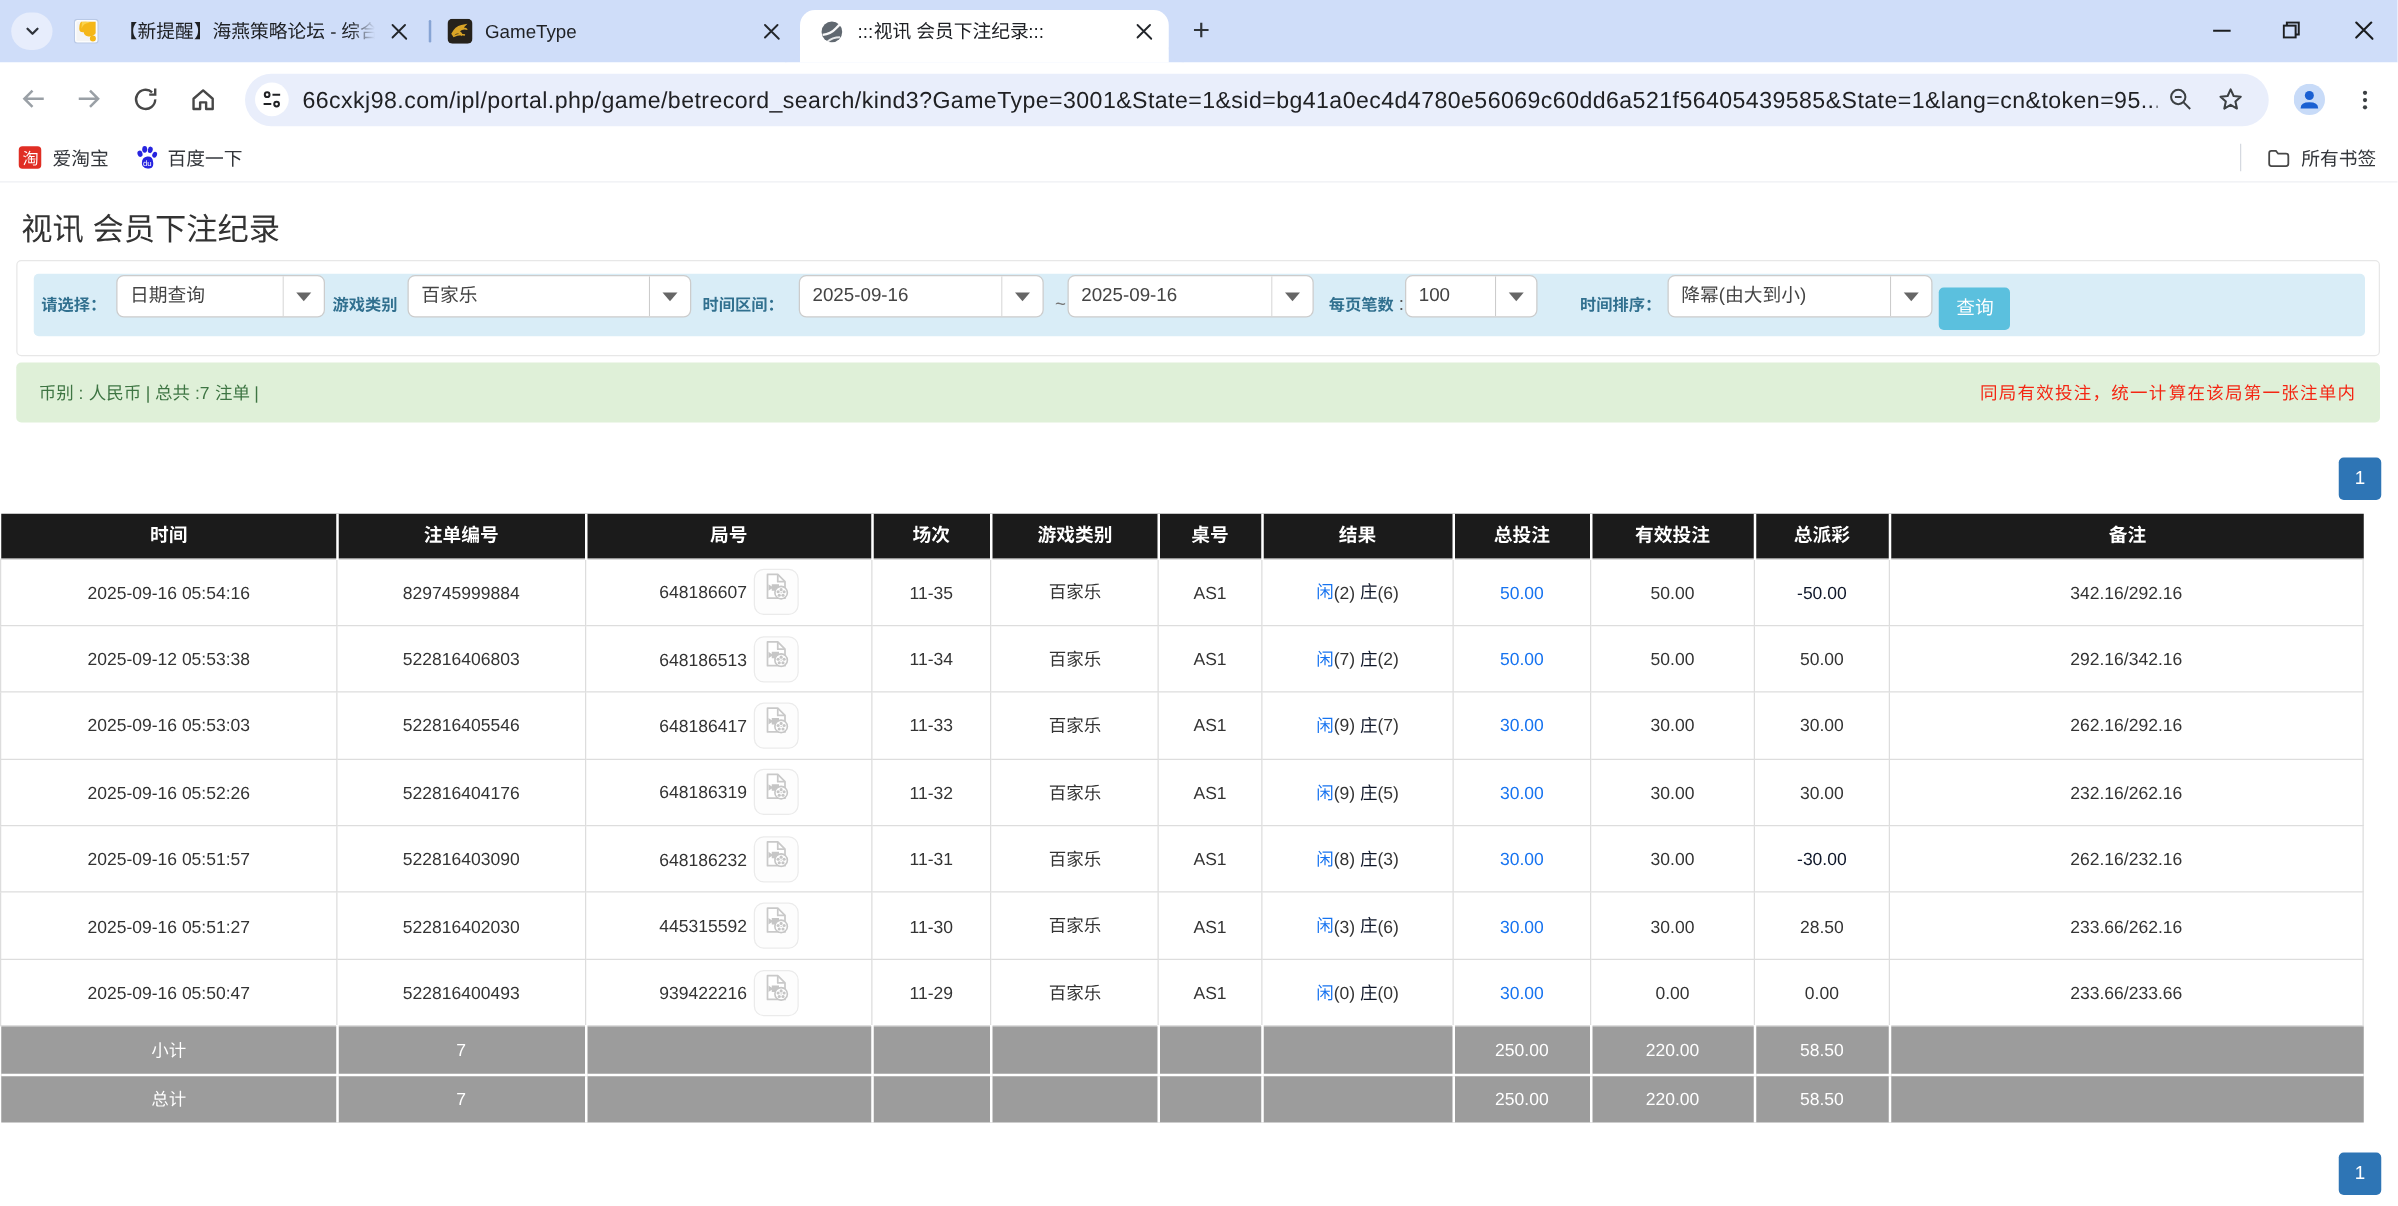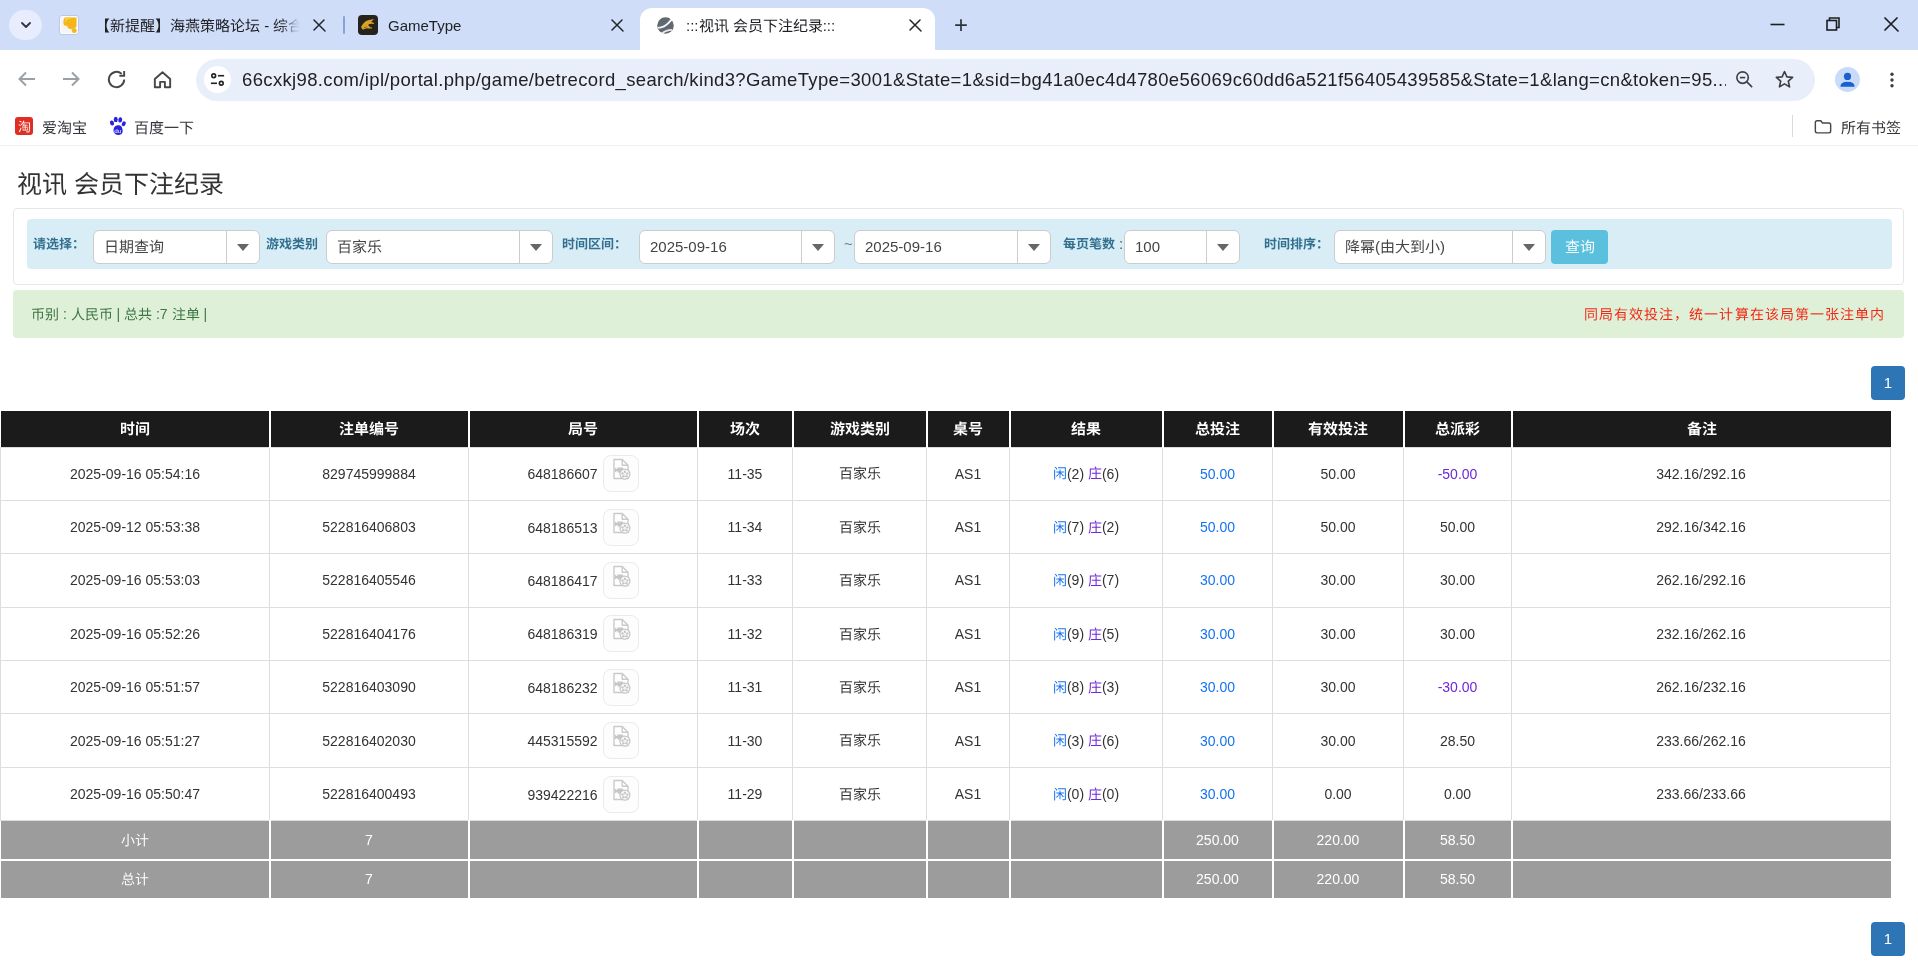--- a/index.html
+++ b/index.html
@@ -27,7 +27,7 @@
 #fbox{position:absolute;left:13px;top:208px;width:1891px;height:77px;border:1px solid #e7e7e7;border-radius:4px;background:#fff}
 #fbar{position:absolute;left:13px;top:10px;width:1865px;height:50px;background:#d9edf7;border-radius:4px}
 .lbl{position:absolute;top:0;height:50px;line-height:50px;font-size:13px;font-weight:bold;color:#31708f}
-.cmb{position:absolute;top:11px;height:34px;background:#fff;border:1px solid #ccc;border-radius:6px}
+.cmb{position:absolute;top:1px;height:34px;background:#fff;border:1px solid #ccc;border-radius:6px}
 .cmb .tx{position:absolute;left:10px;top:0;height:32px;line-height:32px;font-size:15px;color:#444;white-space:nowrap}
 .cmb .ar{position:absolute;right:0;top:0;width:33px;height:32px;border-left:1px solid #ccc;border-radius:0 6px 6px 0}
 .cmb .ar:after{content:"";position:absolute;left:10px;top:13px;border:6px solid transparent;border-top:7px solid #666}

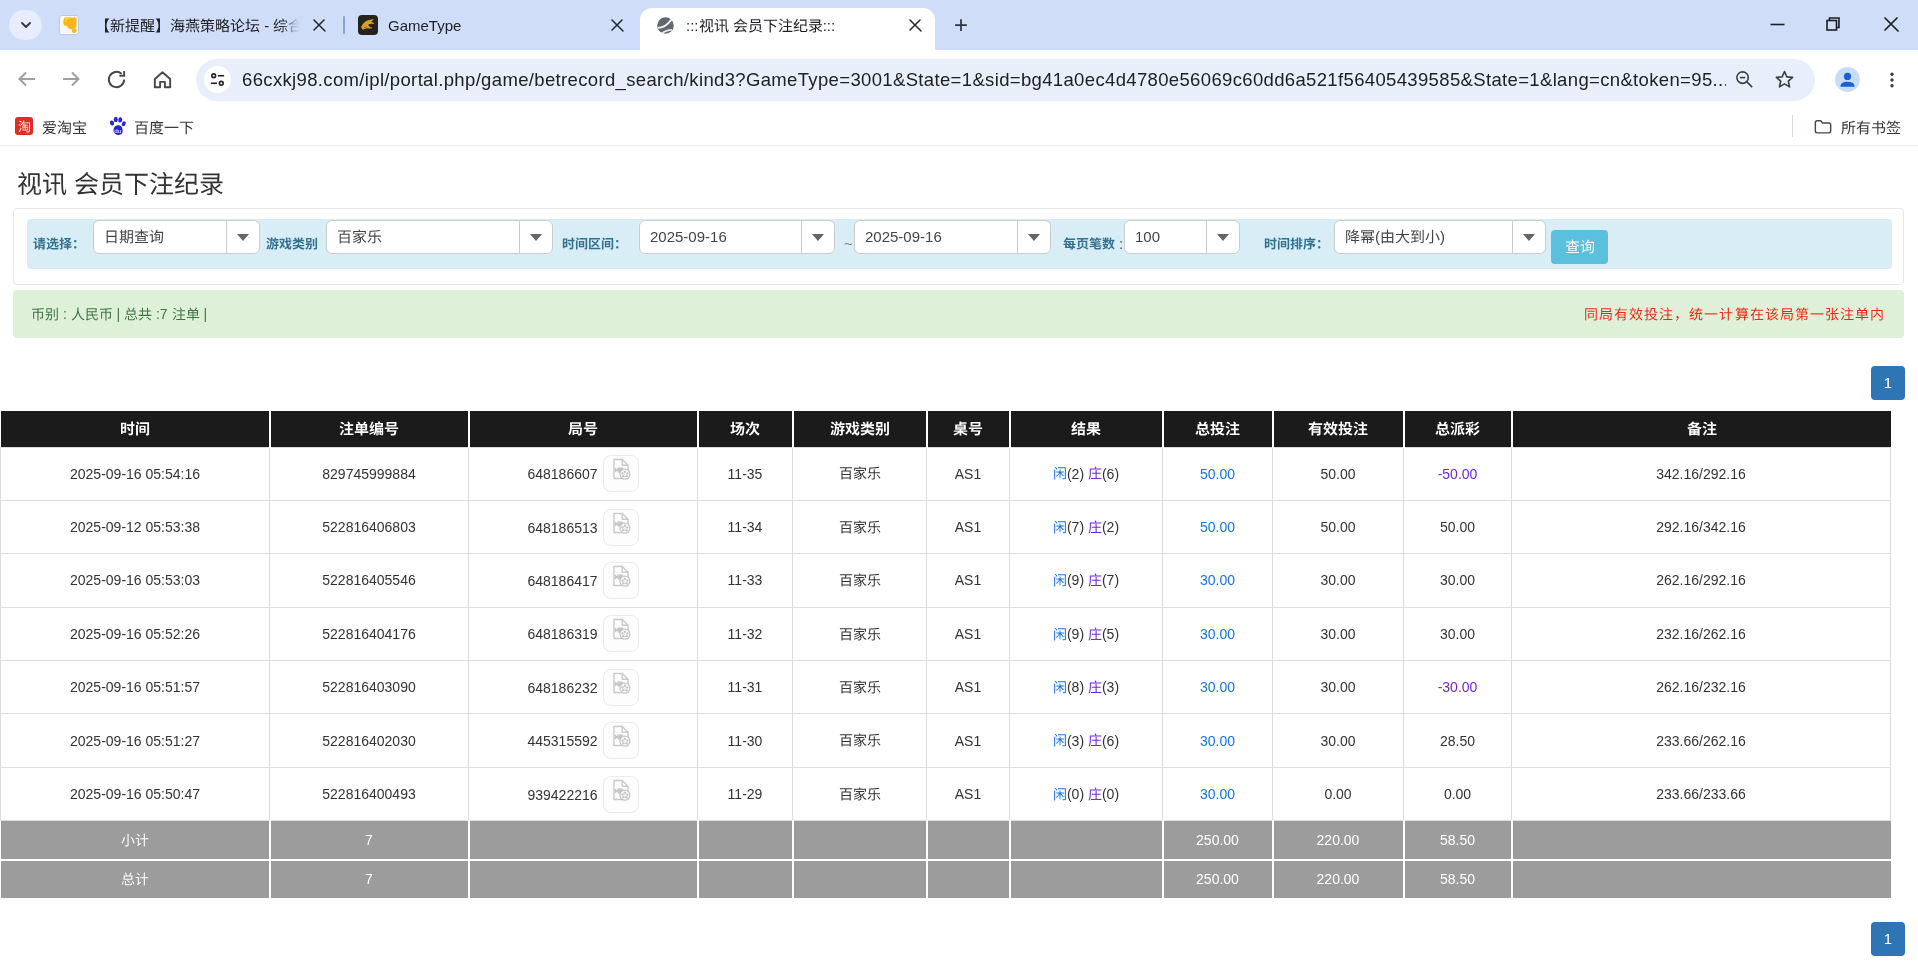--- a/index.html
+++ b/index.html
@@ -355,7 +355,7 @@
           <use href="#g51"></use>
         </svg></div>
       <div class="abs" style="left:1092px;top:0;height:50px;line-height:50px;font-size:15px;color:#555">:</div>
-      <div class="cmb" style="left:1097px;width:116px">
+      <div class="cmb" style="left:1097px;width:106px">
         <span class="tx" style="font-size:15px">100</span>
         <span class="ar"></span>
       </div>

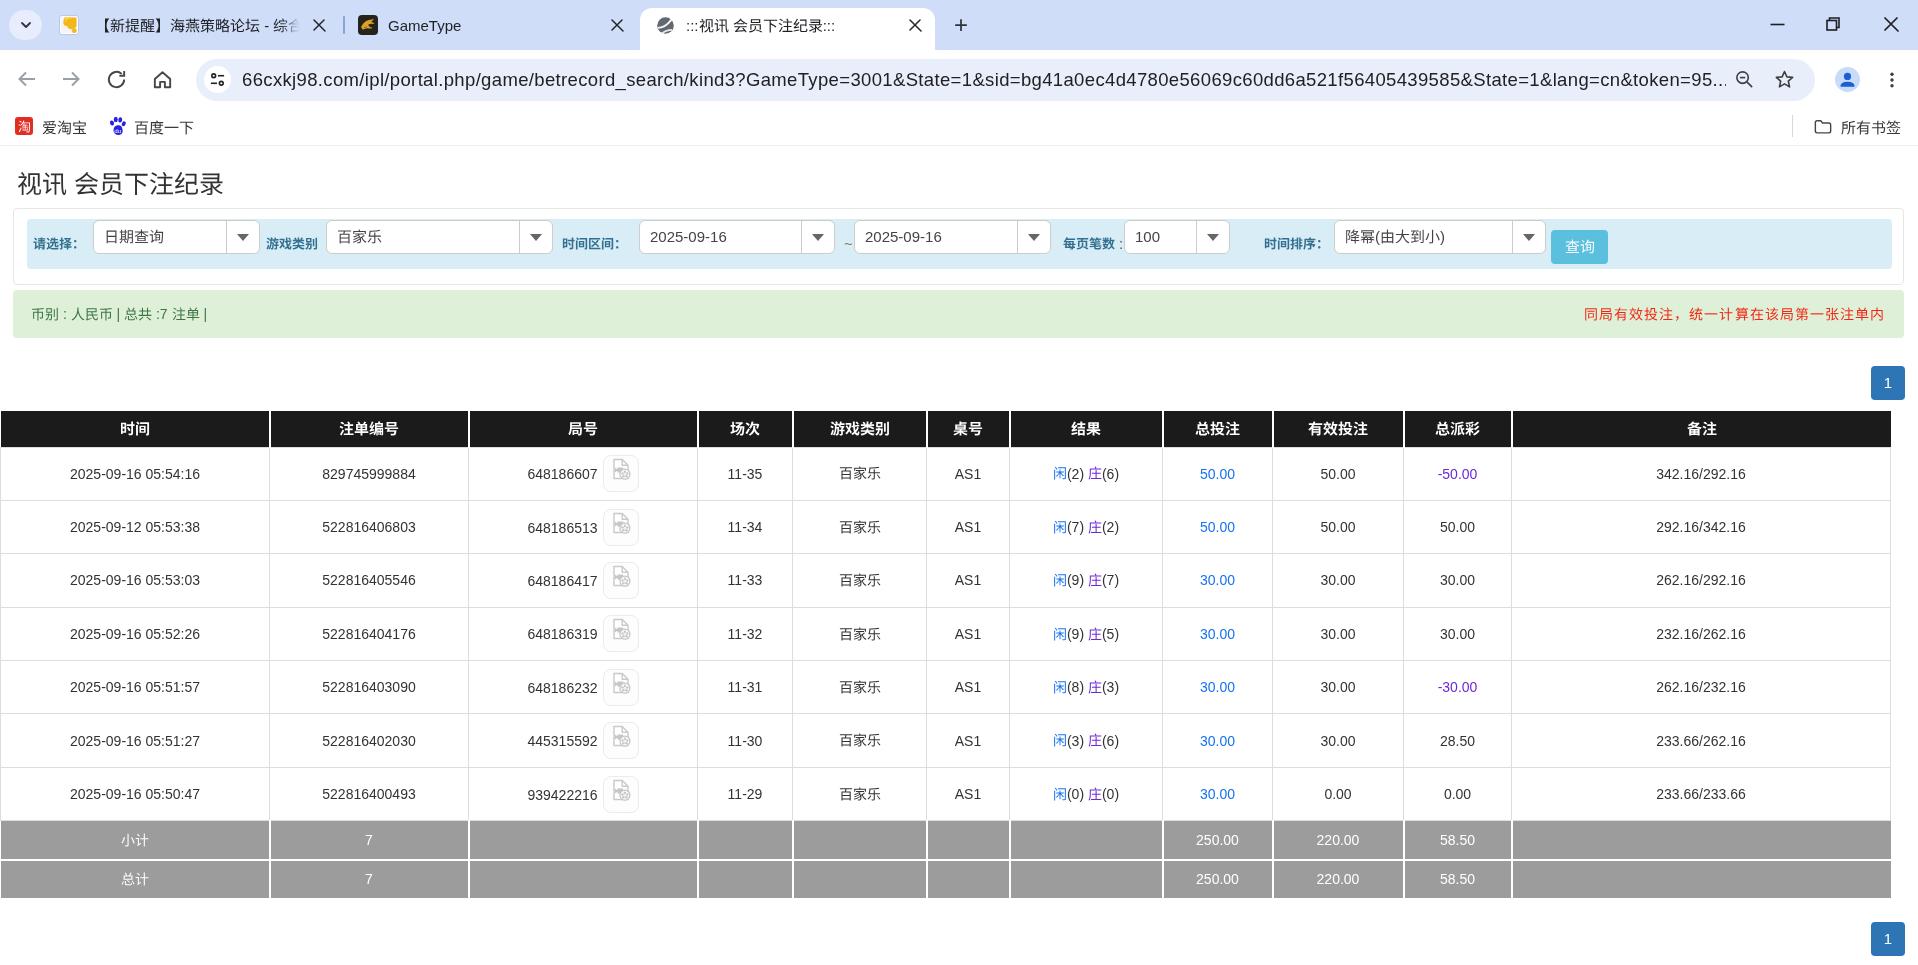--- a/index.html
+++ b/index.html
@@ -43,7 +43,7 @@
 #tbl tr.sum td:last-child{border-right:none}
 #tbl tr.sum2 td{border-bottom:none;height:38px}
 .vbtn{display:inline-block;width:36px;height:37px;border:1px solid #ebebeb;border-radius:8px;background:#fdfdfd;vertical-align:middle;text-align:center;line-height:41px;margin-left:5px}
-.blu,#tbl td.blu{color:#1673f0}.red,#tbl td.red{color:#6d28d9}
+.blu,#tbl td.blu{color:#1673f0}.red,#tbl td.red{color:#0f172a}
 </style></head><body>
 <div id="tabs"></div>
 <div class="abs ic" style="left:9px;top:10px;width:33px;height:30px;background:#e7edfc;border-radius:15px">

